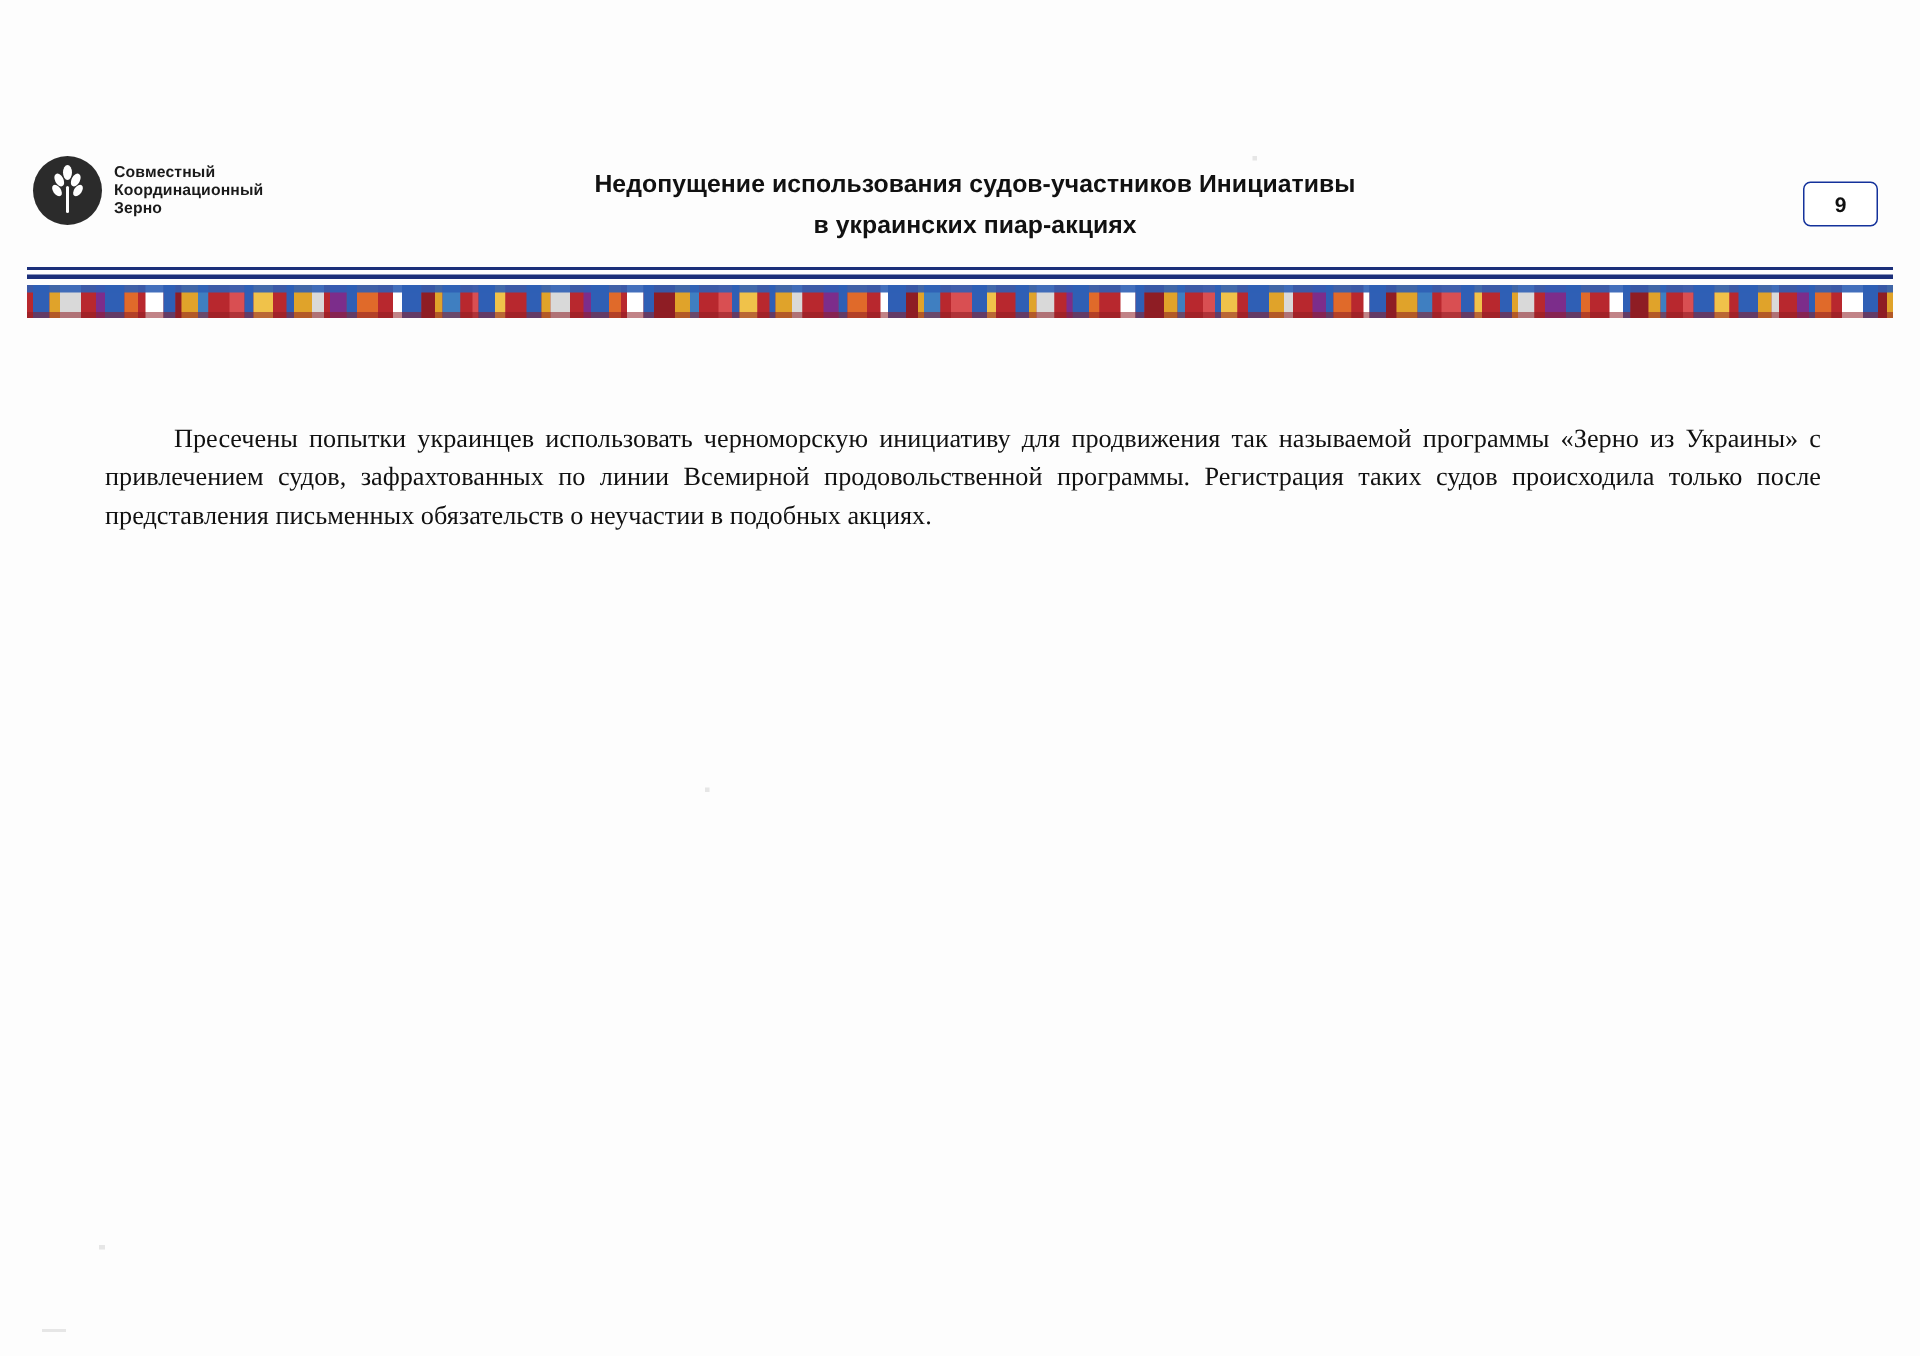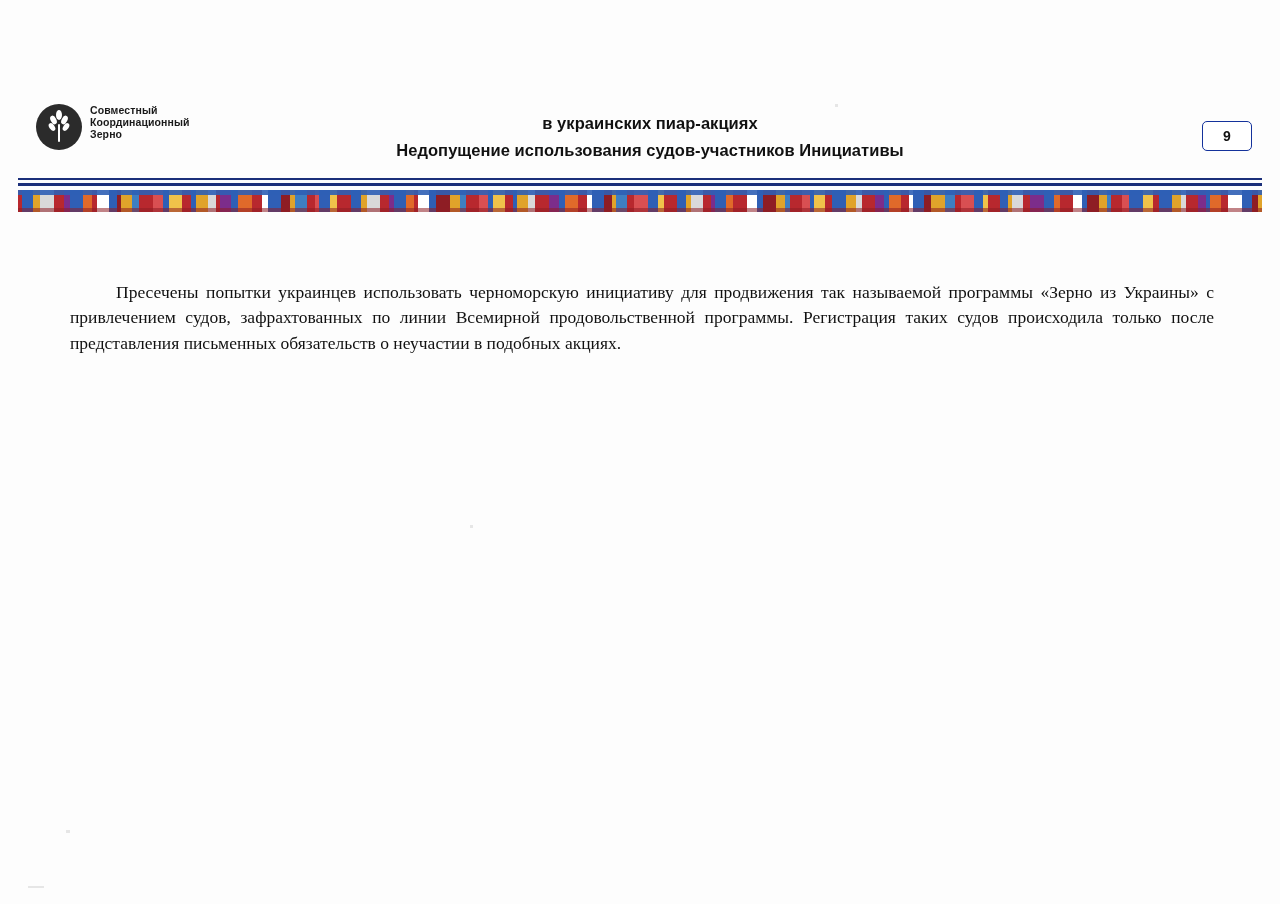--- a/index.html
+++ b/index.html
@@ -34,10 +34,10 @@
 
   .logo-block {
     position: absolute;
-    left: 36px;
+    left: 22px;
     top: 4px;
     display: flex;
-    align-items: flex-start;
+    align-items: center;
     gap: 8px;
   }
 

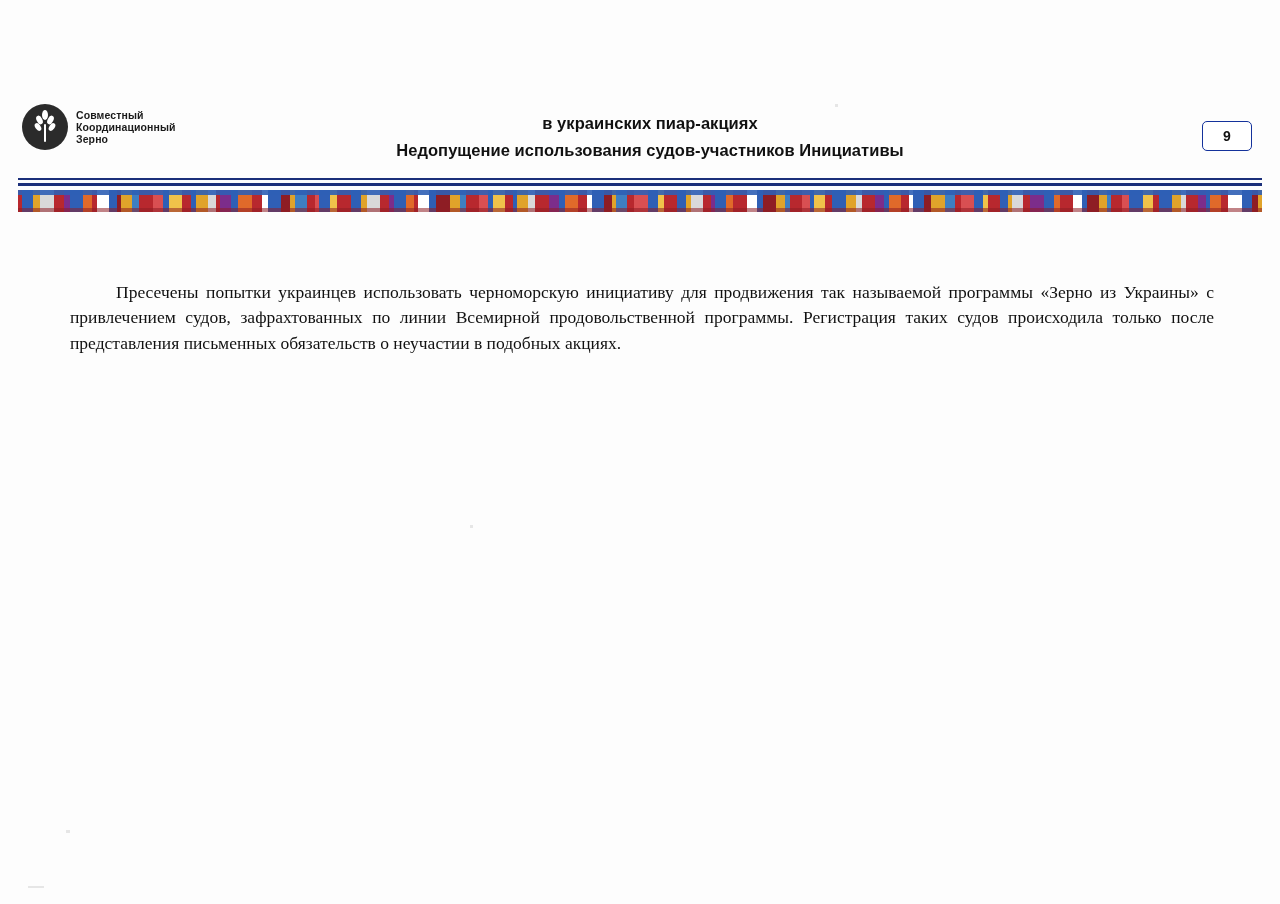--- a/index.html
+++ b/index.html
@@ -196,8 +196,8 @@
     </div>
 
     <div class="title-block">
+      <div>Недопущение использования судов-участников Инициативы</div>
       <div>в украинских пиар-акциях</div>
-      <div>Недопущение использования судов-участников Инициативы</div>
     </div>
 
     <div class="page-number-box">

